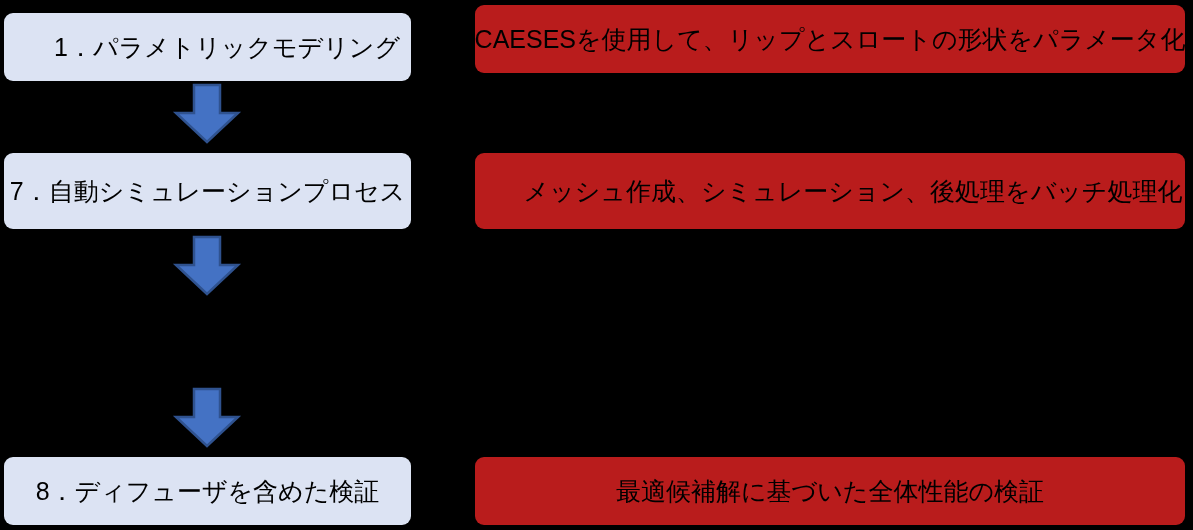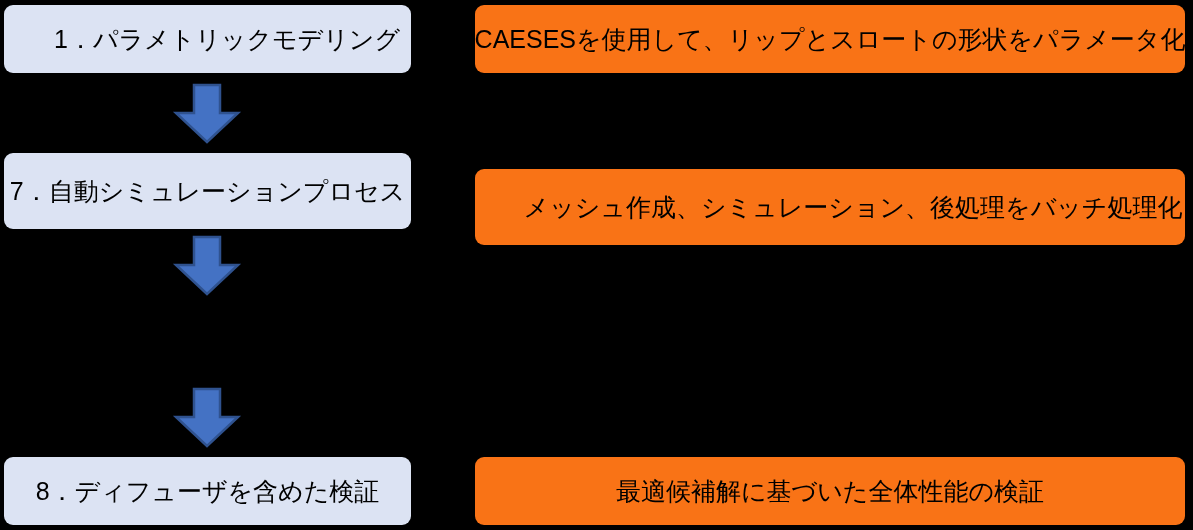--- a/index.html
+++ b/index.html
@@ -75,7 +75,7 @@
 <div id="diagram">
 
   <div class="row r0">
-    <div class="step-box left r0" style="top:0;padding-left:39px;">1．パラメトリックモデリング</div>
+    <div class="step-box left r0" style="top:8px;padding-left:39px;">1．パラメトリックモデリング</div>
     <div class="step-box right r0" style="top:0;">CAESESを使用して、リップとスロートの形状をパラメータ化</div>
   </div>
 

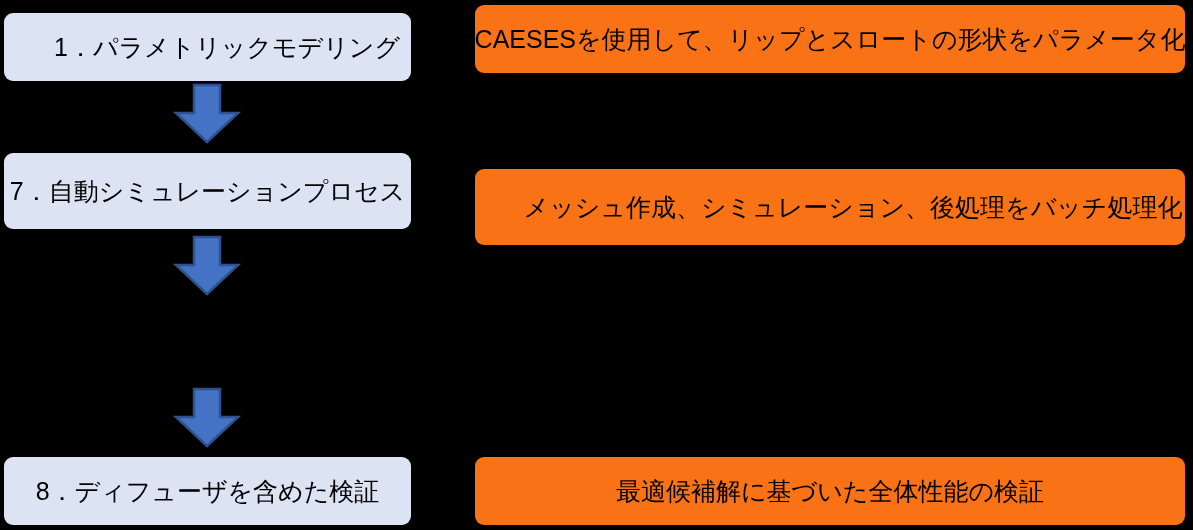--- a/index.html
+++ b/index.html
@@ -46,7 +46,7 @@
   .step-box.right {
     left: 475px;
     width: 710px;
-    background: #f97316;
+    background: #b91c1c;
     font-size: 25px;
   }
   .arrow {

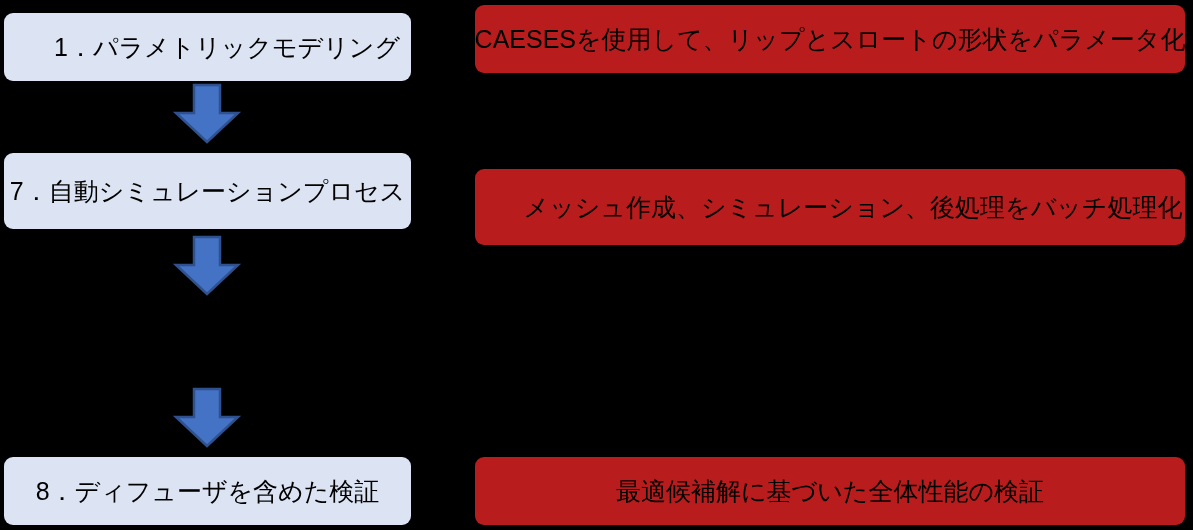--- a/index.html
+++ b/index.html
@@ -87,7 +87,7 @@
 
   <div class="row r1">
     <div class="step-box left r1" style="top:0;">7．自動シミュレーションプロセス</div>
-    <div class="step-box right r1" style="top:16px;padding-left:46px;">メッシュ作成、シミュレーション、後処理をバッチ処理化</div>
+    <div class="step-box right r1" style="top:0;padding-left:46px;">メッシュ作成、シミュレーション、後処理をバッチ処理化</div>
   </div>
 
   <div class="arrow a1">

